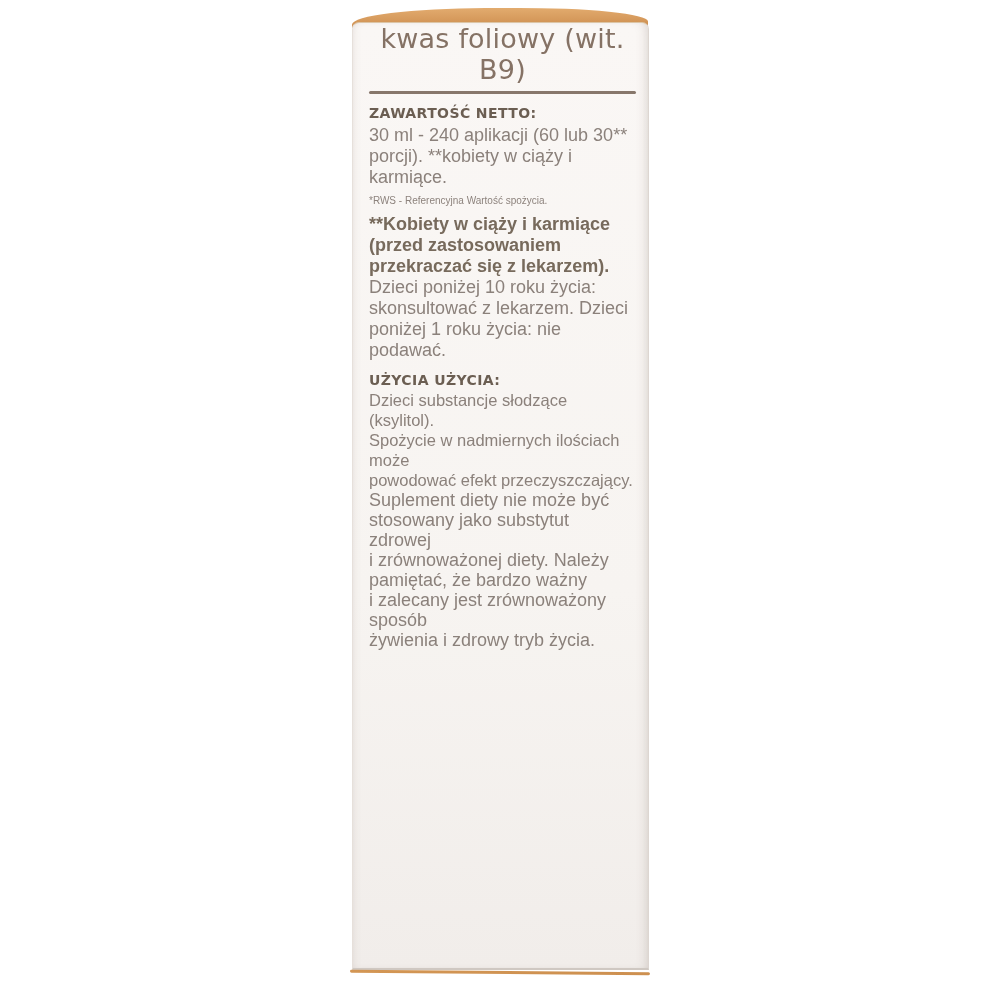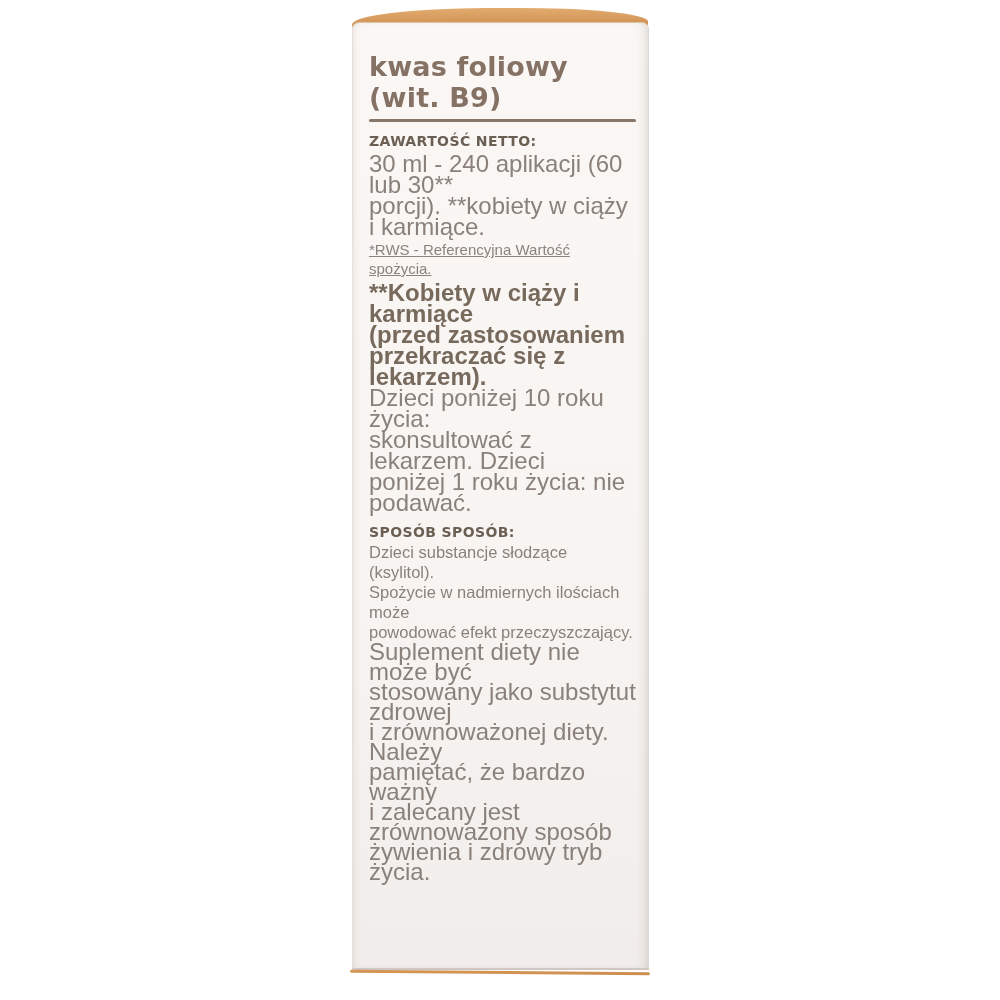--- a/index.html
+++ b/index.html
@@ -57,13 +57,13 @@
   }
   .title {
     margin: 0;
-    padding-top: 28px;
     font-family: "DejaVu Sans", sans-serif;
     font-size: 27px;
     line-height: 31px;
-    font-weight: 700;
+    font-weight: 400;
     letter-spacing: 0.2px;
     color: #857265;
+    text-align: center;
   }
   .rule {
     margin-top: 6px;

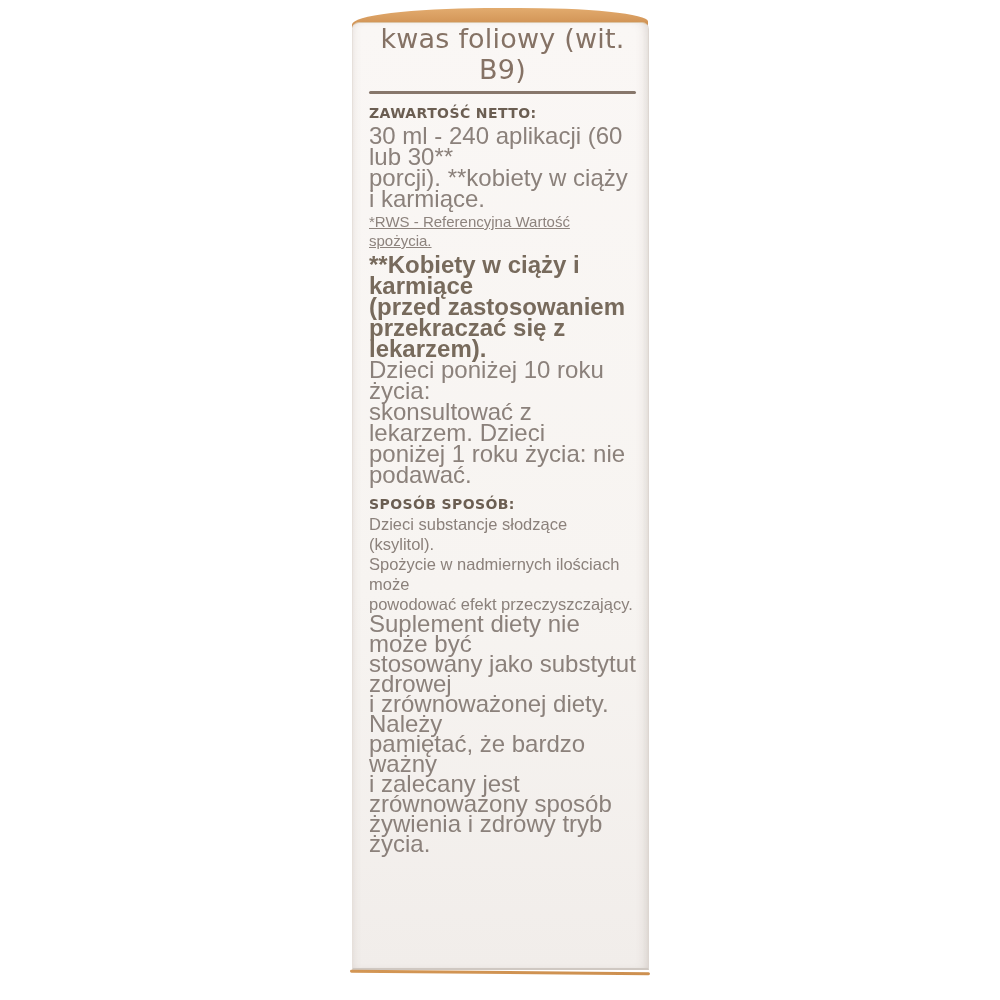--- a/index.html
+++ b/index.html
@@ -82,7 +82,7 @@
   }
   p {
     margin: 2px 0 0 0;
-    font-size: 24px;
+    font-size: 18px;
     line-height: 21px;
     color: #8b817b;
     white-space: pre-line;

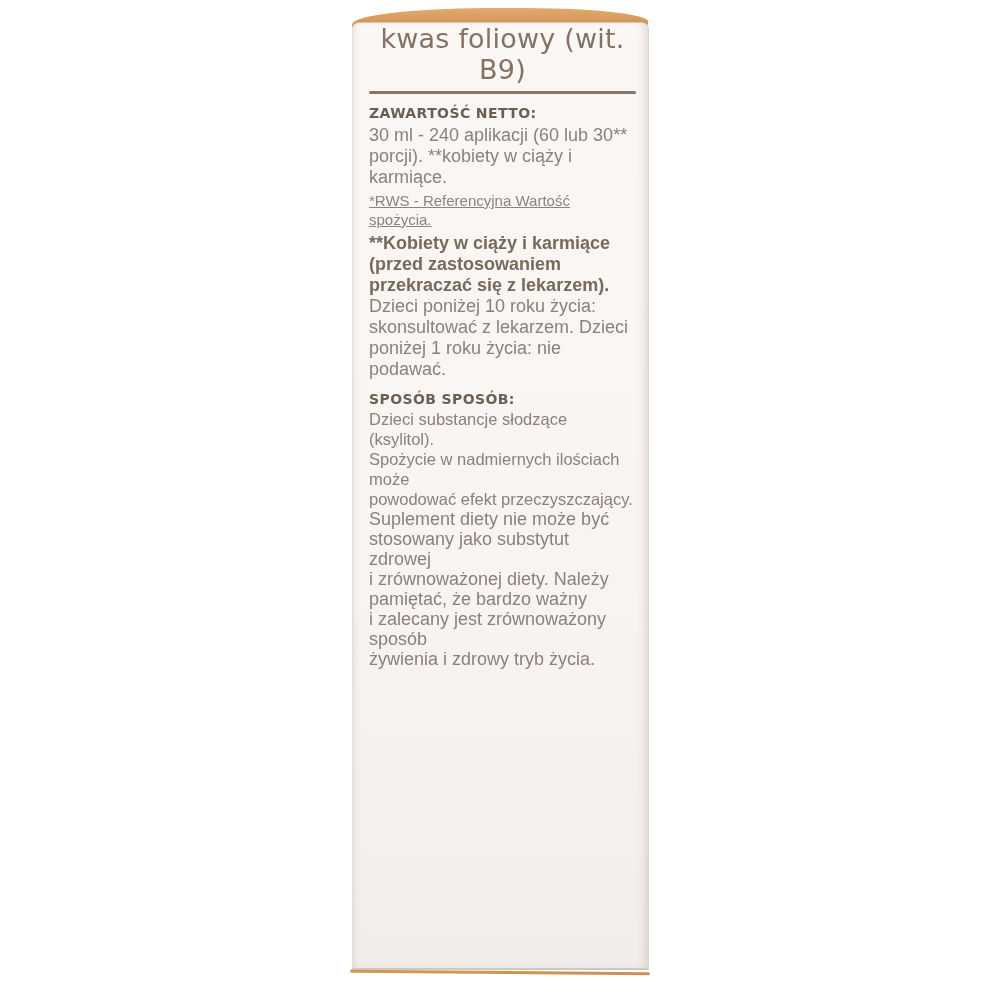--- a/index.html
+++ b/index.html
@@ -90,10 +90,9 @@
   .para { margin-top: 0; }
   .footnote {
     margin-top: 3px;
-    font-size: 15px;
+    font-size: 10px;
     line-height: 19px;
     color: #8d837d;
-    text-decoration: underline;
   }
   .boldnote {
     margin-top: 4px;

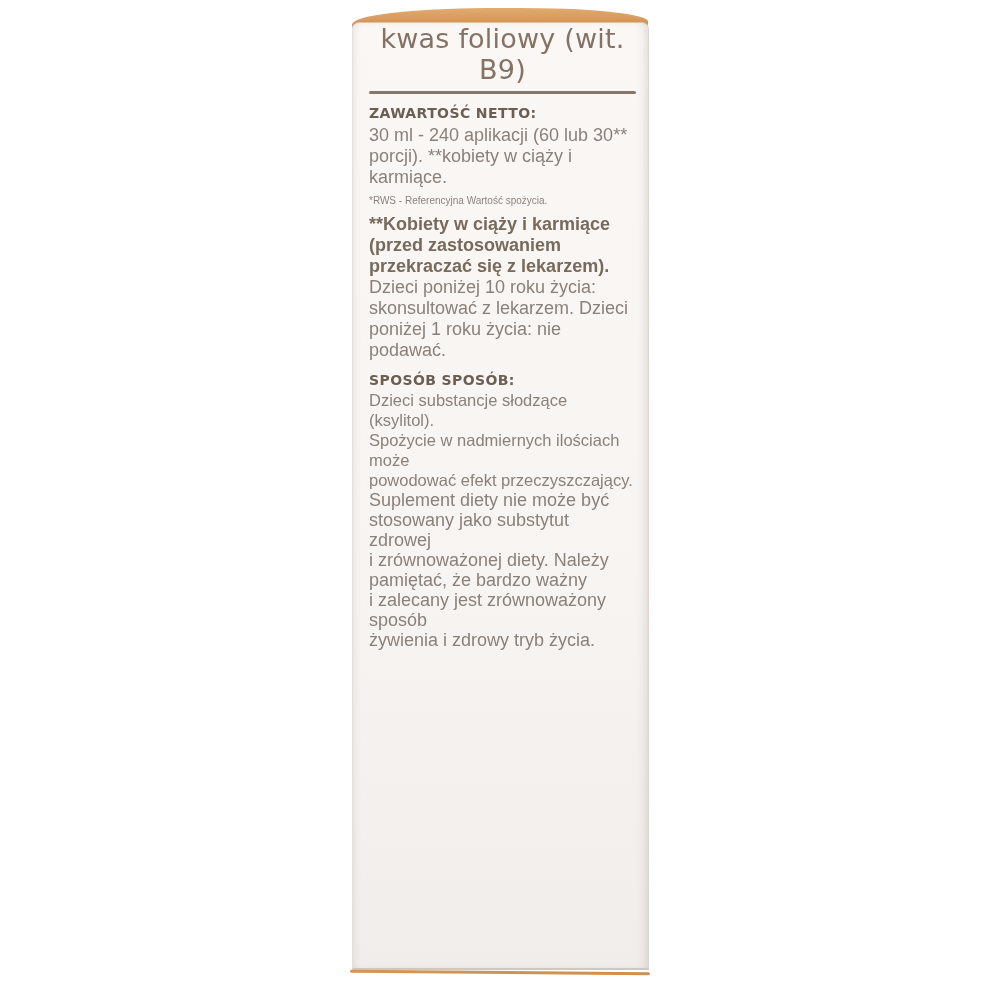--- a/index.html
+++ b/index.html
@@ -131,7 +131,7 @@
 skonsultować z lekarzem. Dzieci
 poniżej 1 roku życia: nie podawać.</p>
 
-    <h2 class="section-heading">SPOSÓB SPOSÓB:</h2>
+    <h2 class="section-heading">UŻYCIA UŻYCIA:</h2>
 
     <p class="para small">Dzieci substancje słodzące (ksylitol).
 Spożycie w nadmiernych ilościach może

